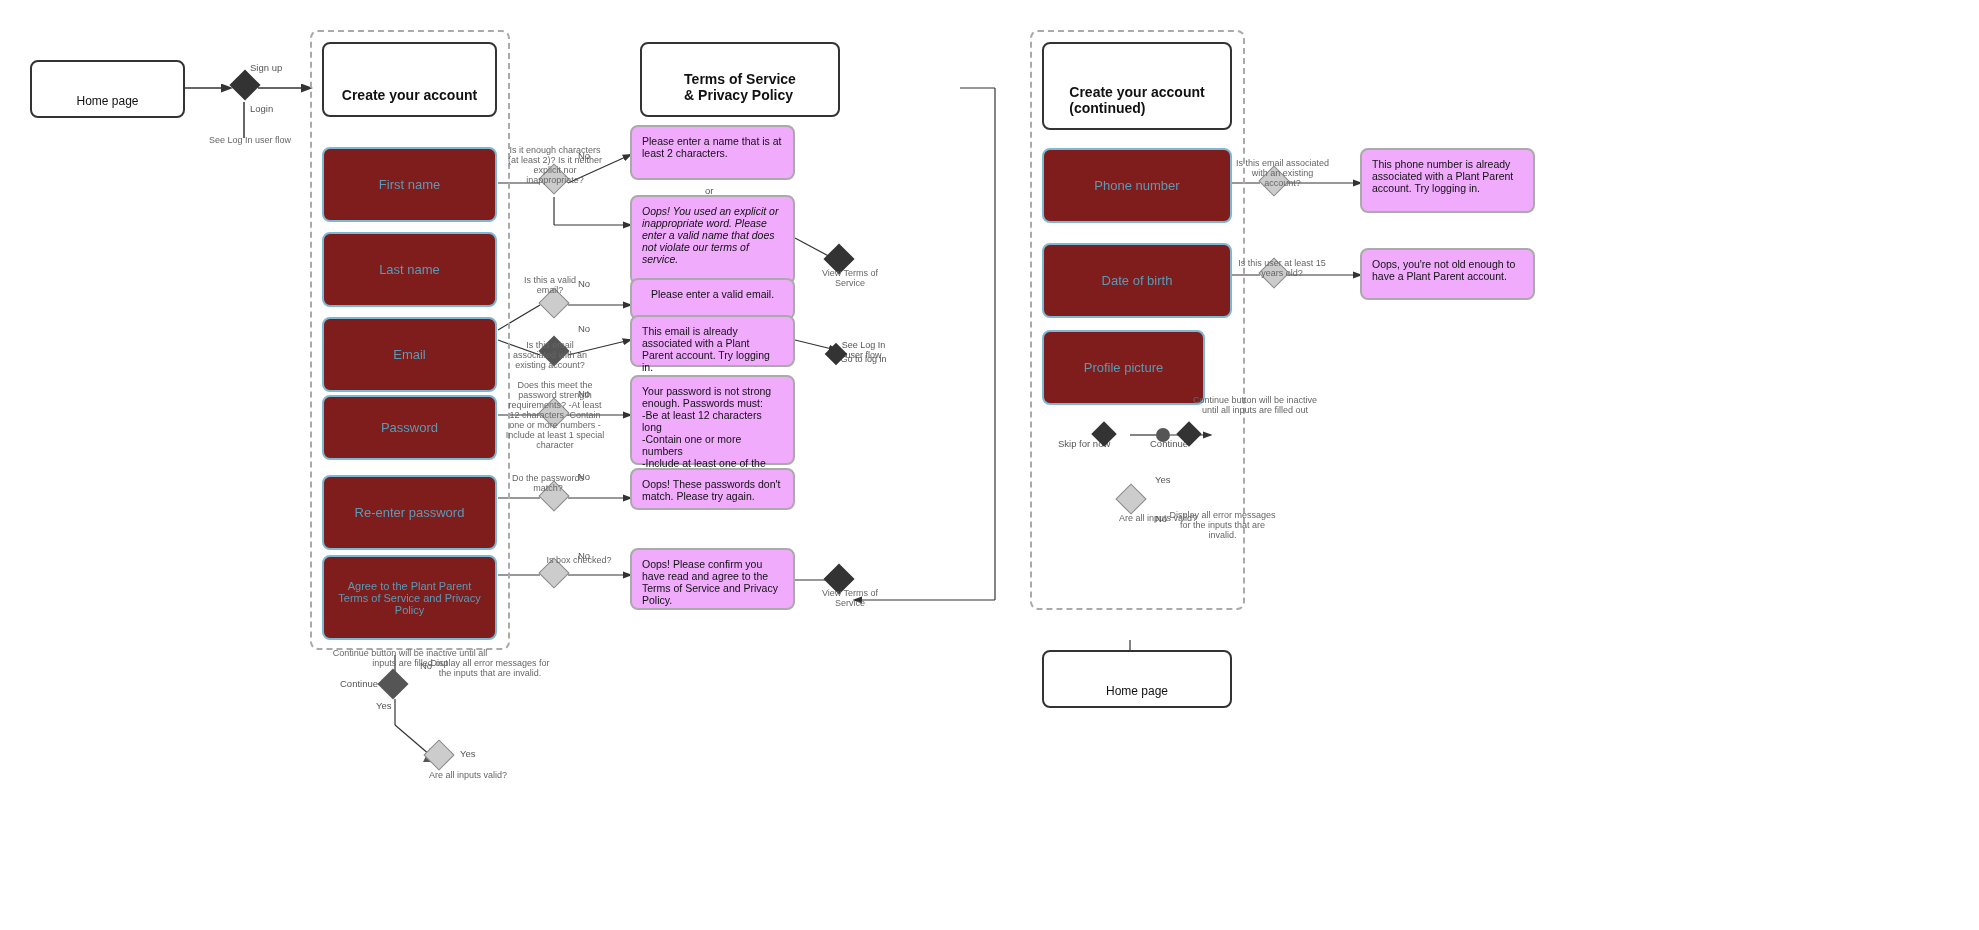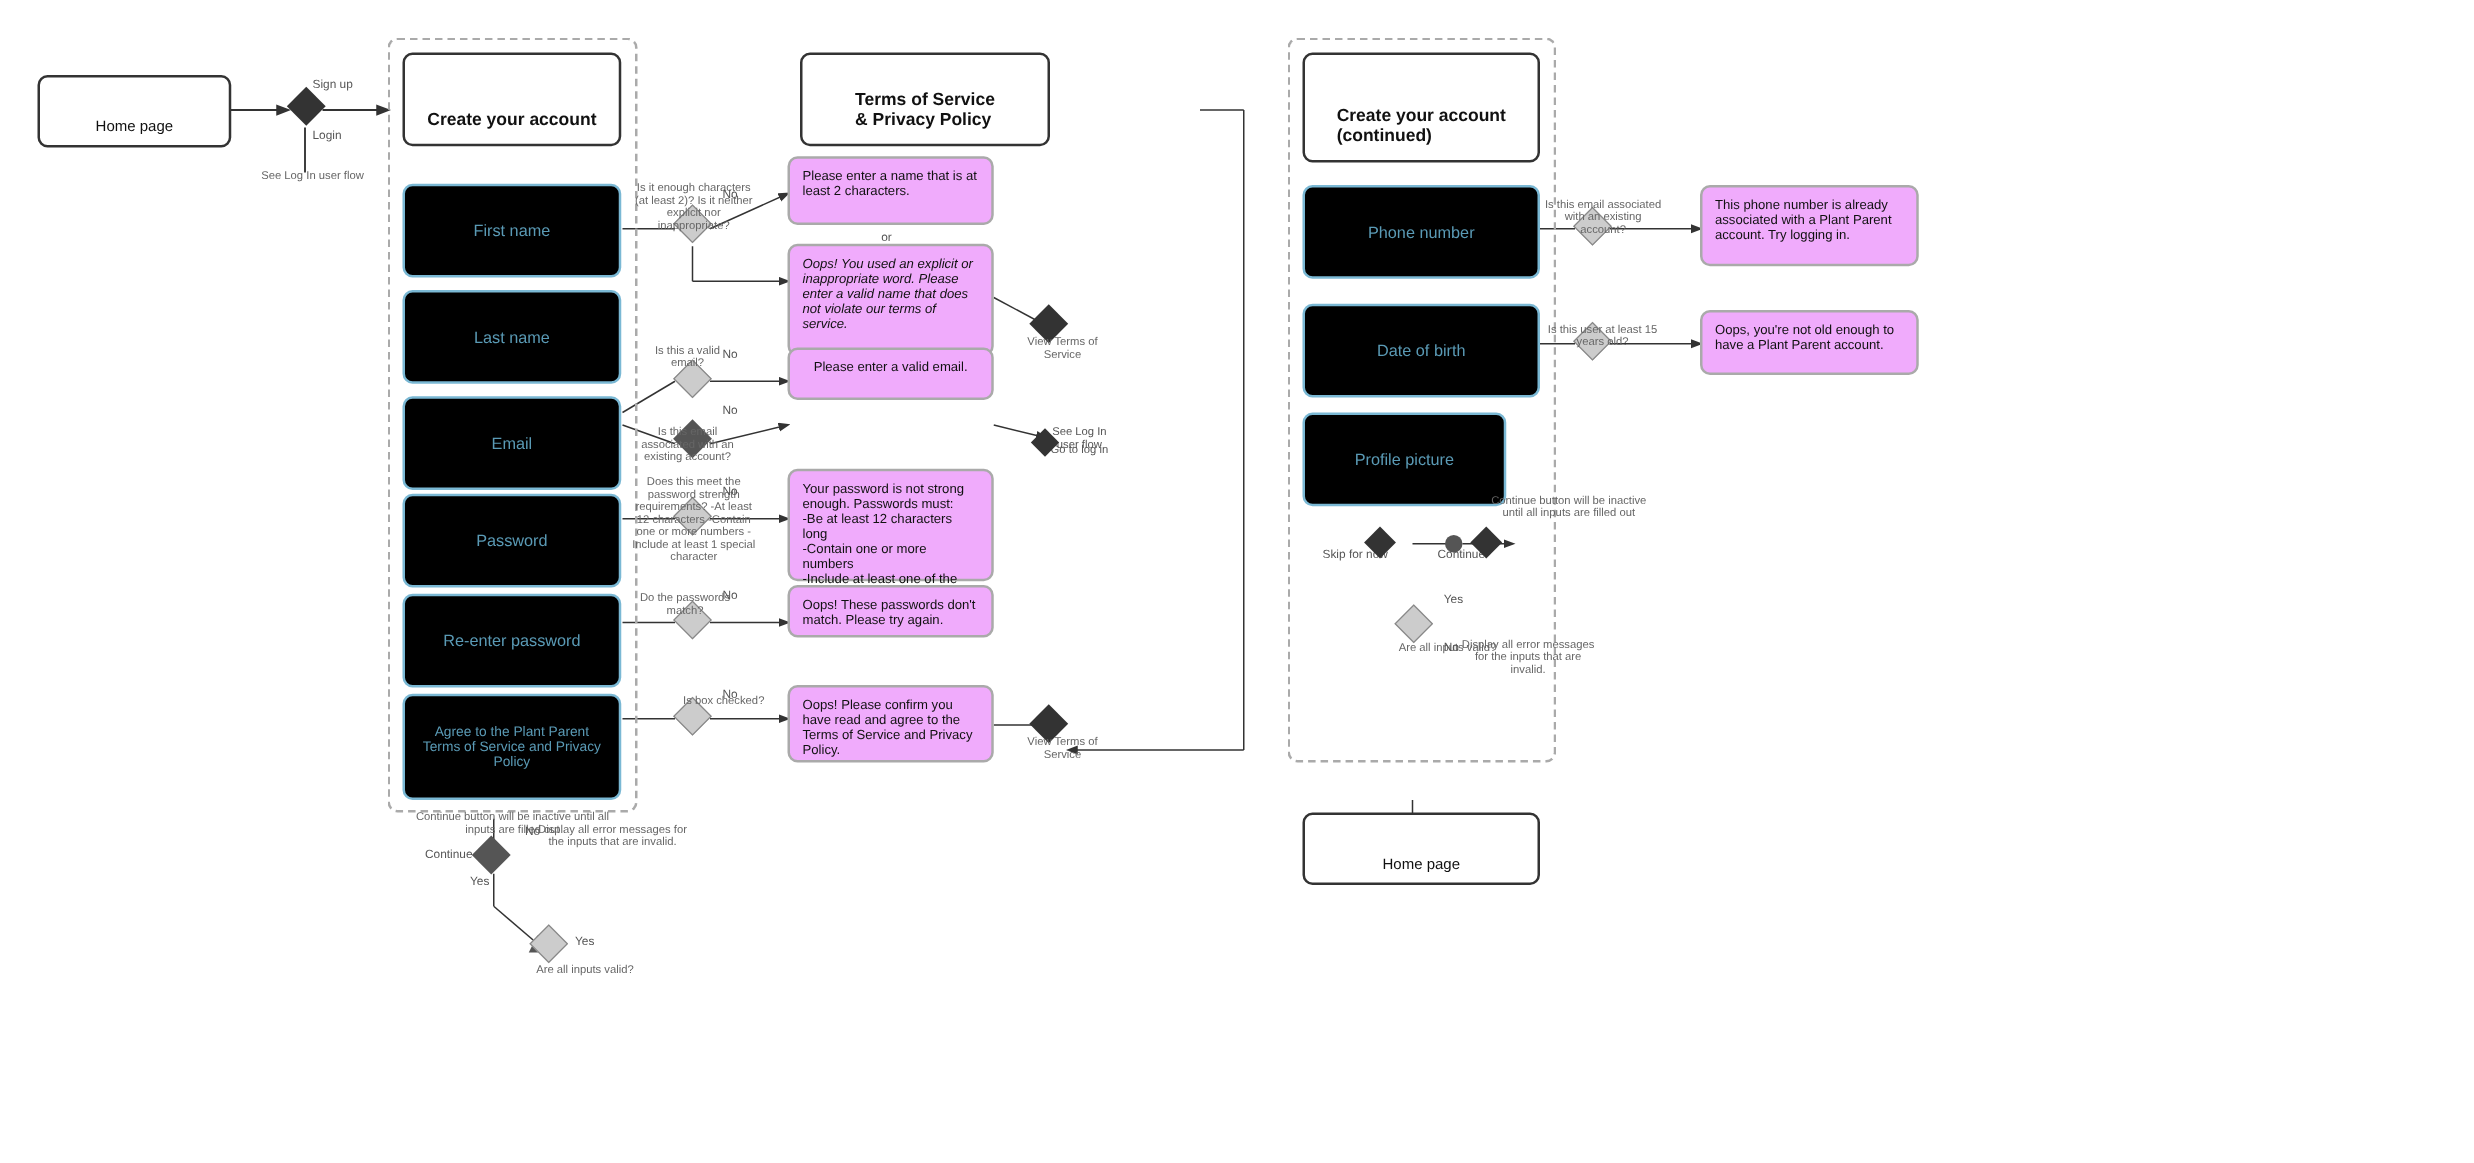--- a/index.html
+++ b/index.html
@@ -42,7 +42,7 @@
     .box.field-box {
       border: 2px solid #7ab8d4;
       border-radius: 8px;
-      background: #000000;
+      background: #7f1d1d;
       color: #5a9ab5;
       font-size: 13px;
     }

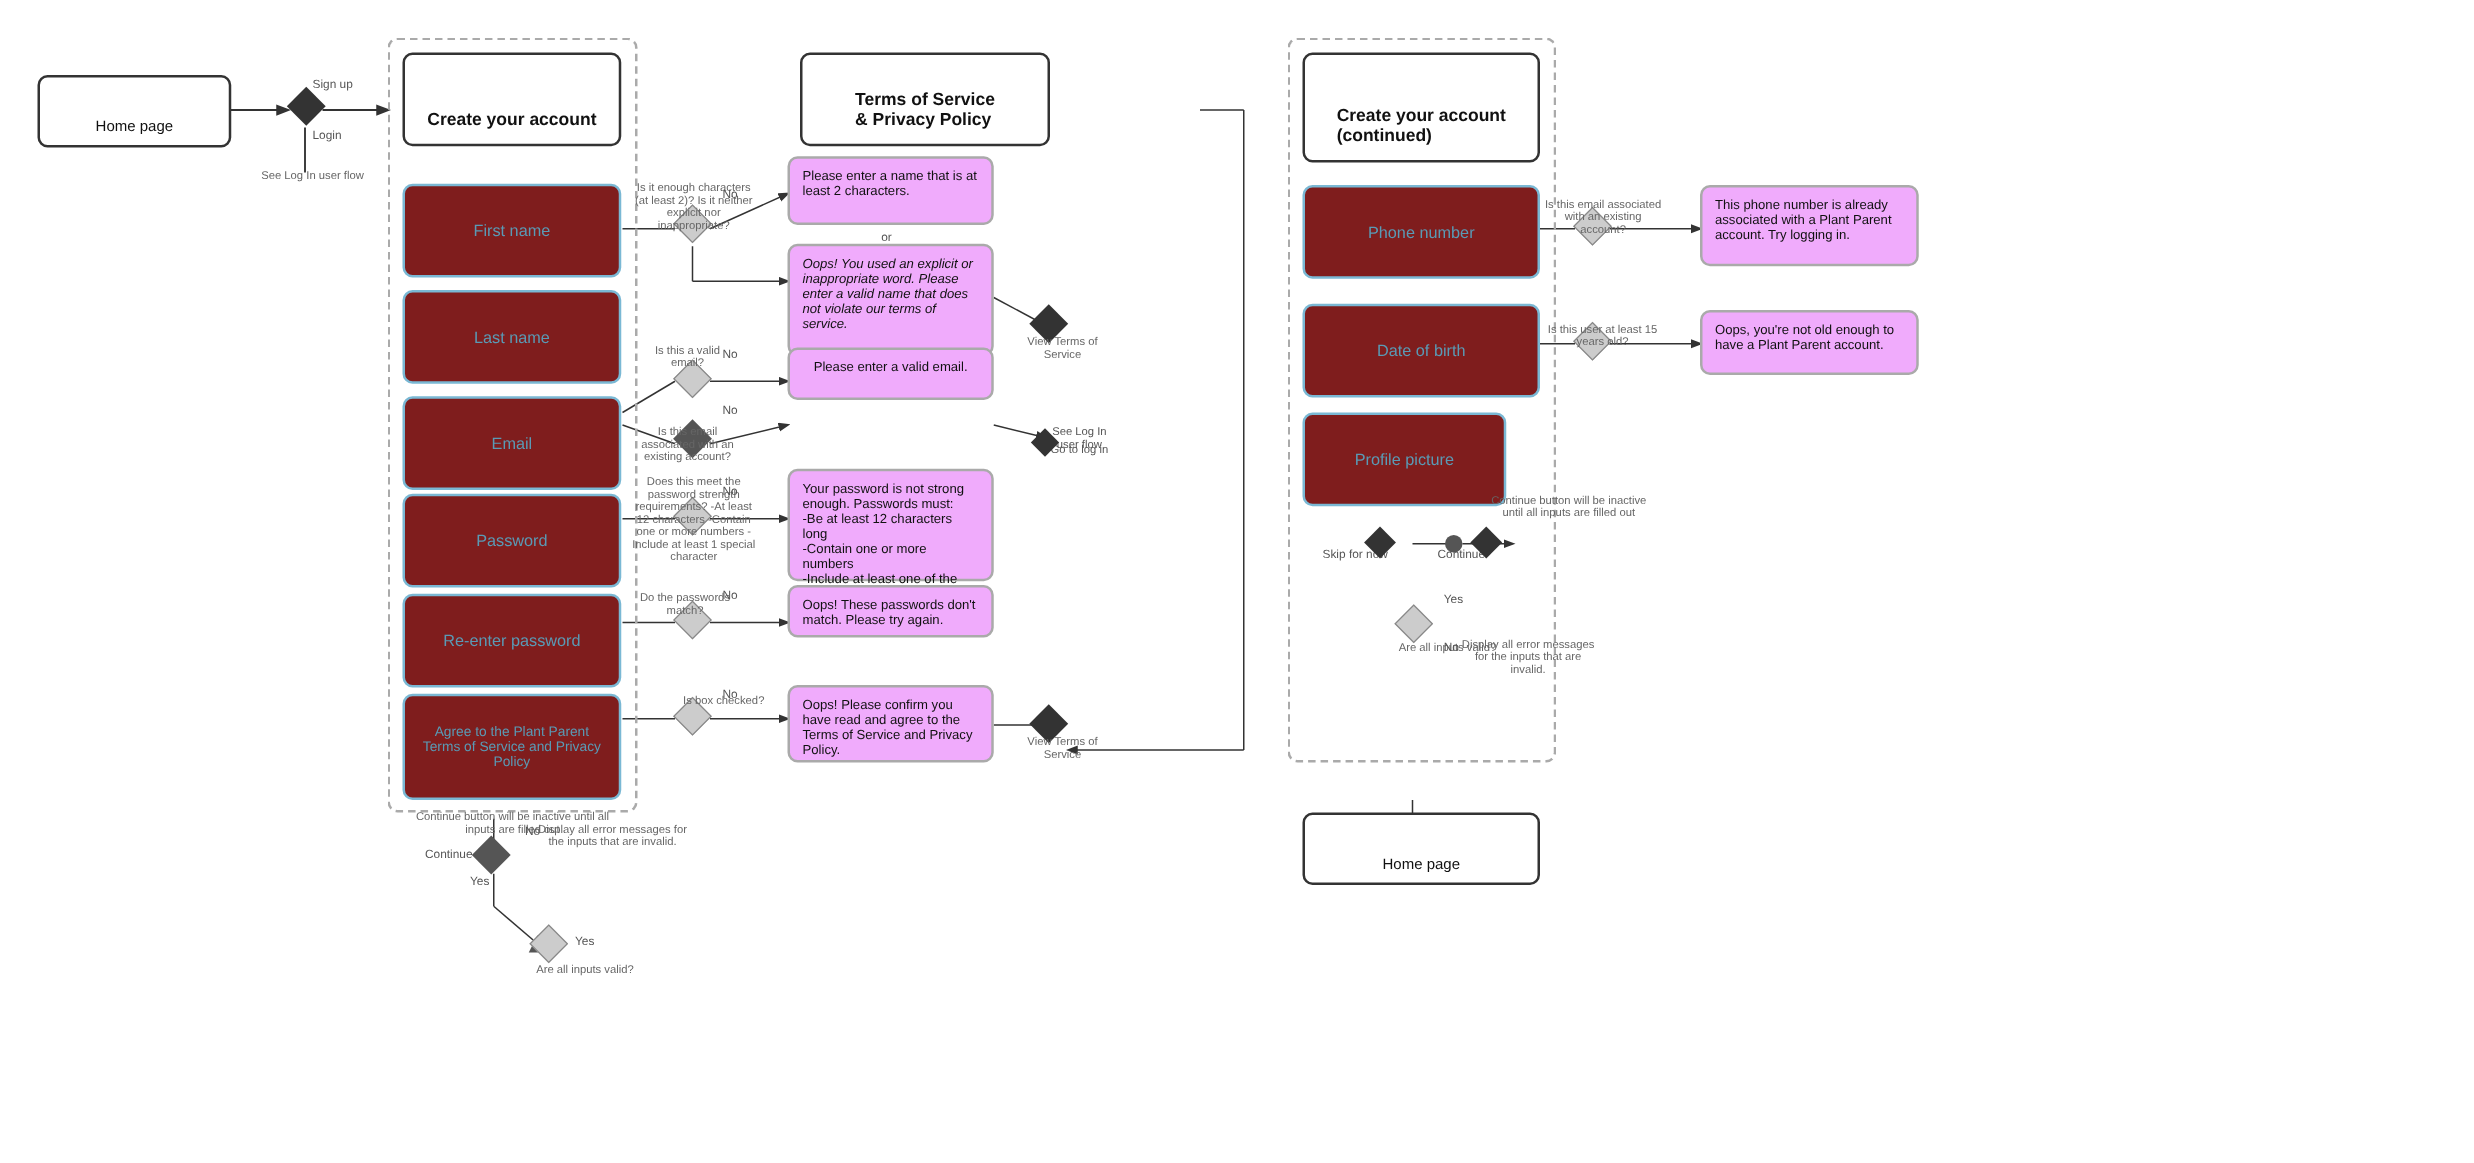--- a/index.html
+++ b/index.html
@@ -251,6 +251,9 @@
   <span class="note-text" style="left:505px;top:340px;width:90px;">Is this email associated with an existing account?</span>
   <span class="label-text" style="left:578px;top:323px;">No</span>
 
+  <div class="box error-box" style="left:630px;top:315px;width:165px;height:52px;">
+    <span>This email is already associated with a Plant Parent account. Try logging in.</span>
+  </div>
 
   <div style="position:absolute;left:836px;top:335px;width:55px;height:30px;display:flex;align-items:center;justify-content:center;text-align:center;">
     <span style="font-size:9px;color:#555;">See Log In user flow</span>

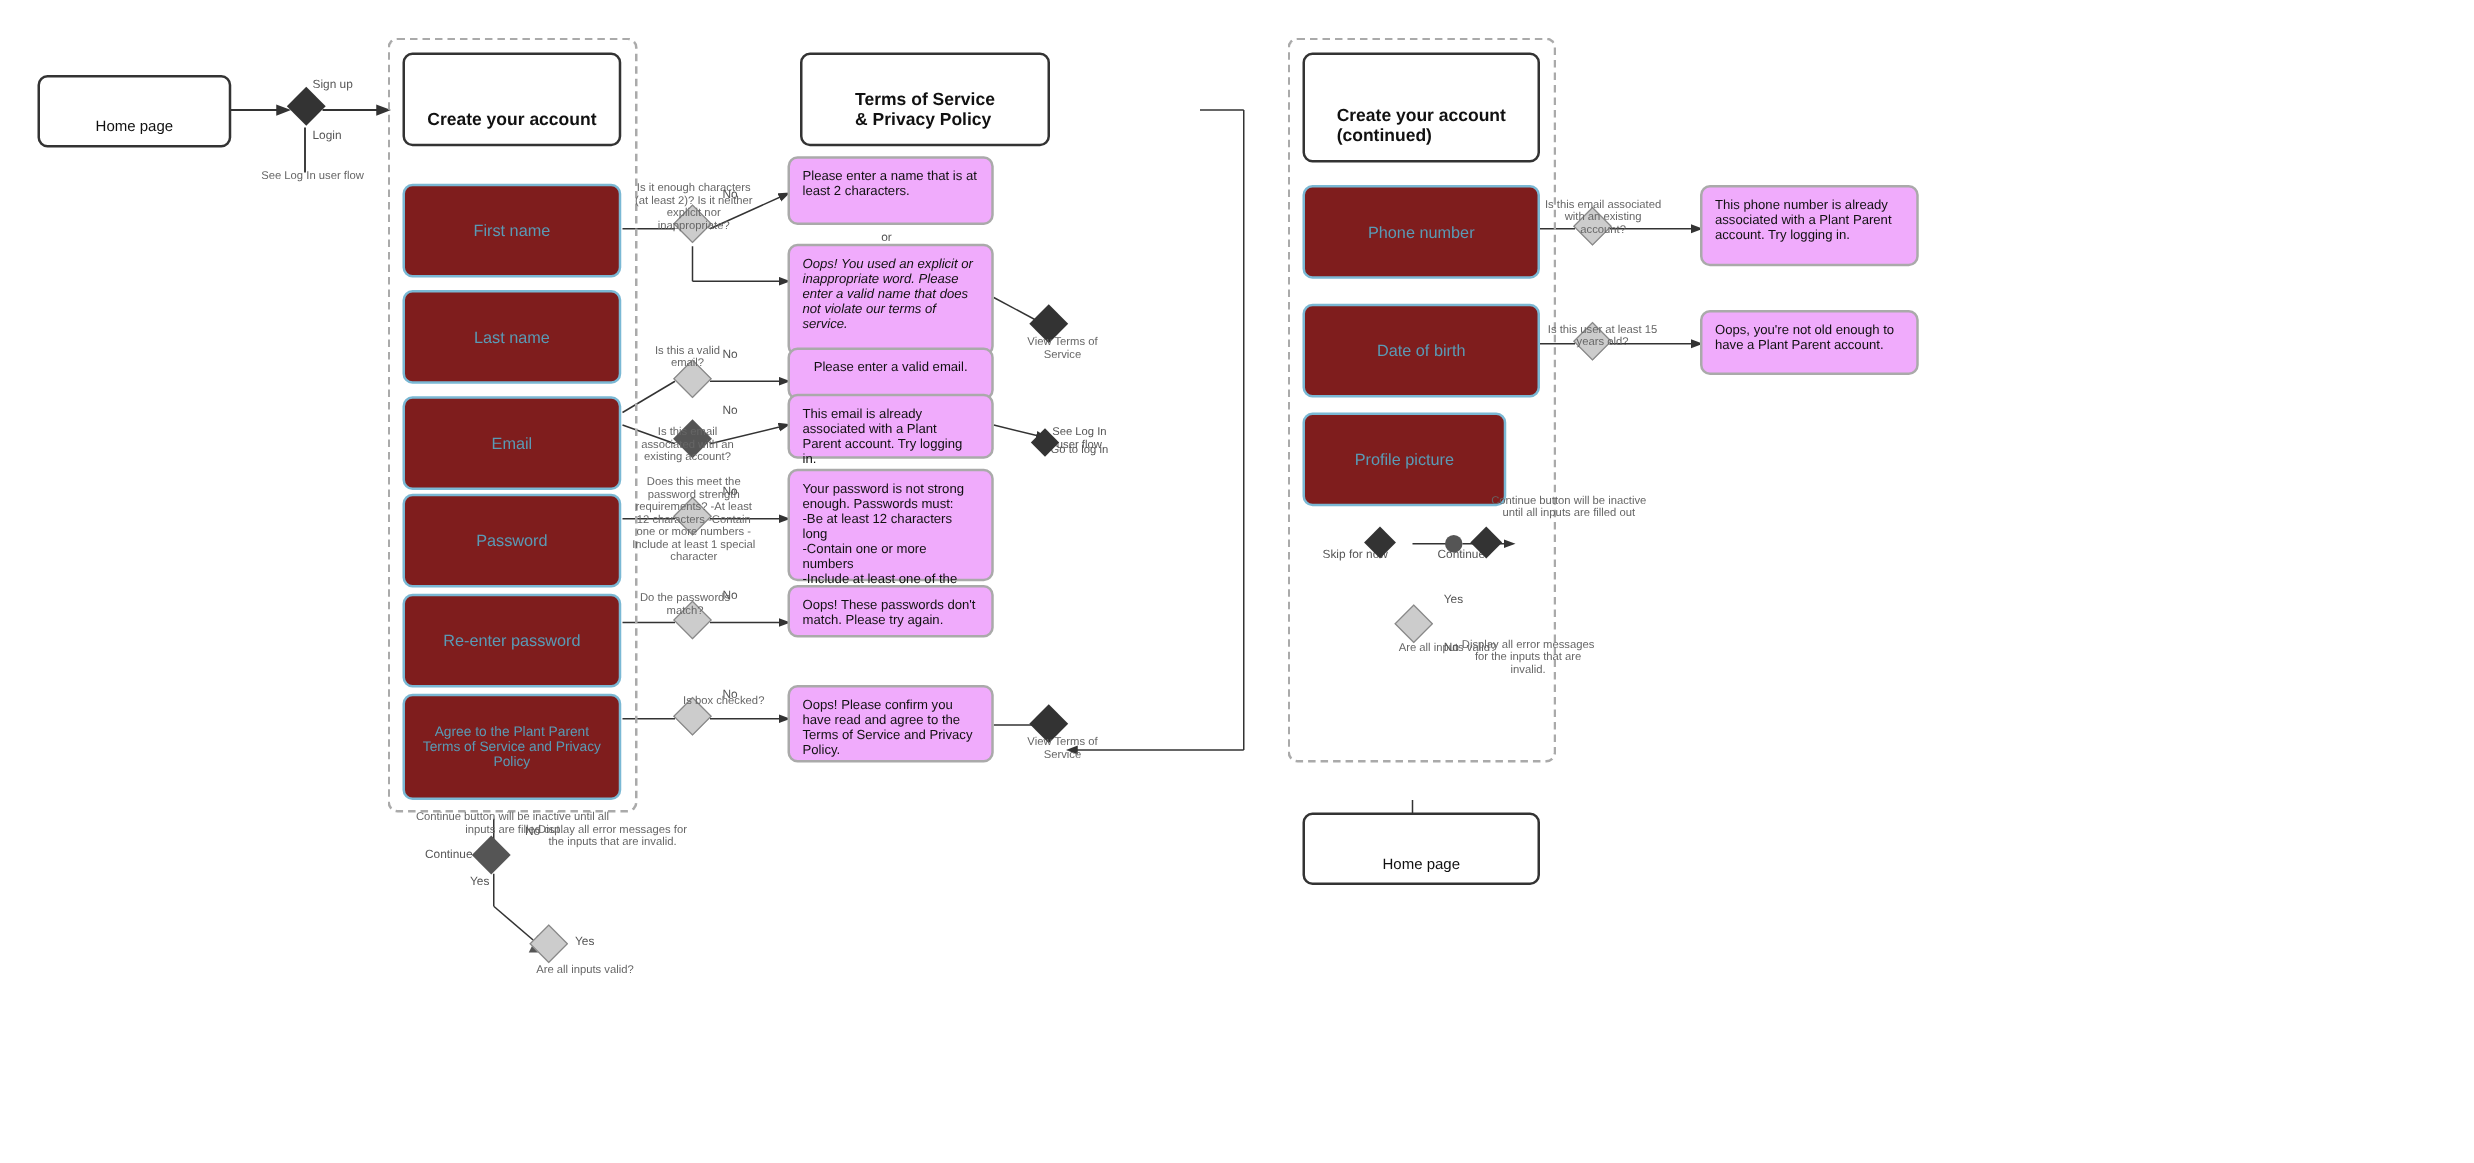--- a/index.html
+++ b/index.html
@@ -198,7 +198,7 @@
     <span>Email</span>
   </div>
 
-  <div class="box field-box" style="left:322px;top:395px;width:175px;height:75px;">
+  <div class="box field-box" style="left:322px;top:395px;width:175px;height:65px;">
     <span>Password</span>
   </div>
 

